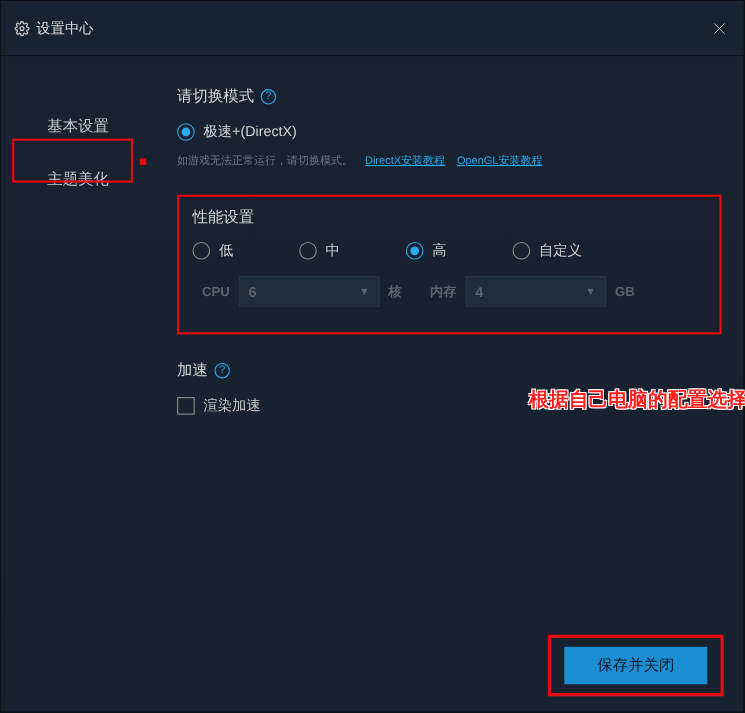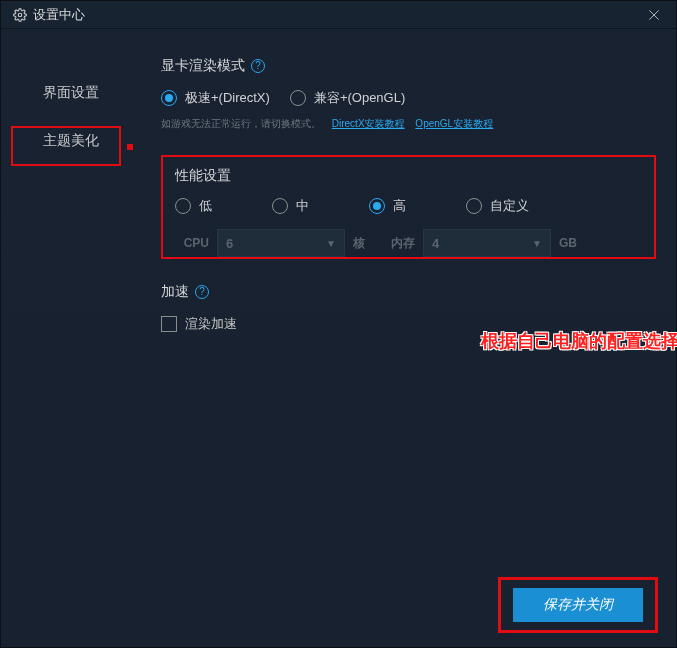--- a/index.html
+++ b/index.html
@@ -20,7 +20,7 @@
     border: 1px solid #0d1117;
   }
   .titlebar {
-    height: 28px;
+    height: 50px;
     display: flex;
     align-items: center;
     padding: 0 12px;

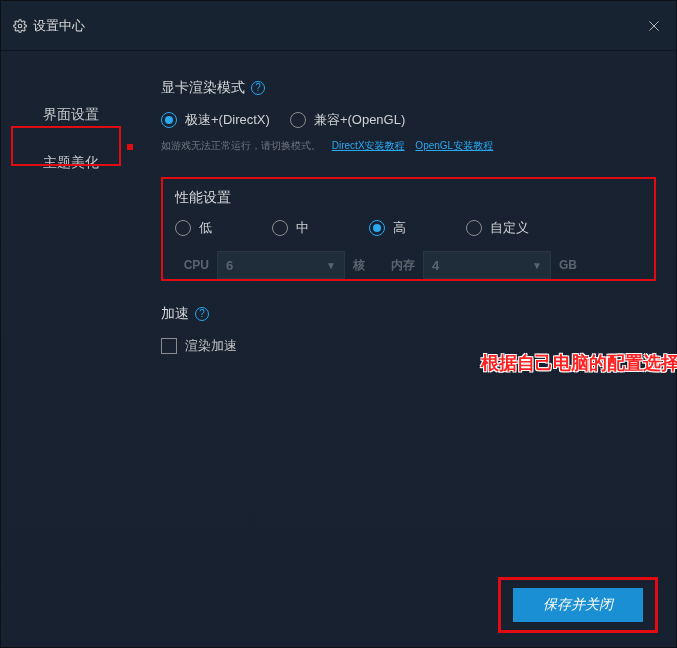--- a/index.html
+++ b/index.html
@@ -165,7 +165,7 @@
     <div class="main">
 
       <div class="section-title">
-        <span>显卡渲染模式</span>
+        <span>请切换模式</span>
         <span class="help-icon">?</span>
       </div>
       <div class="radio-row">

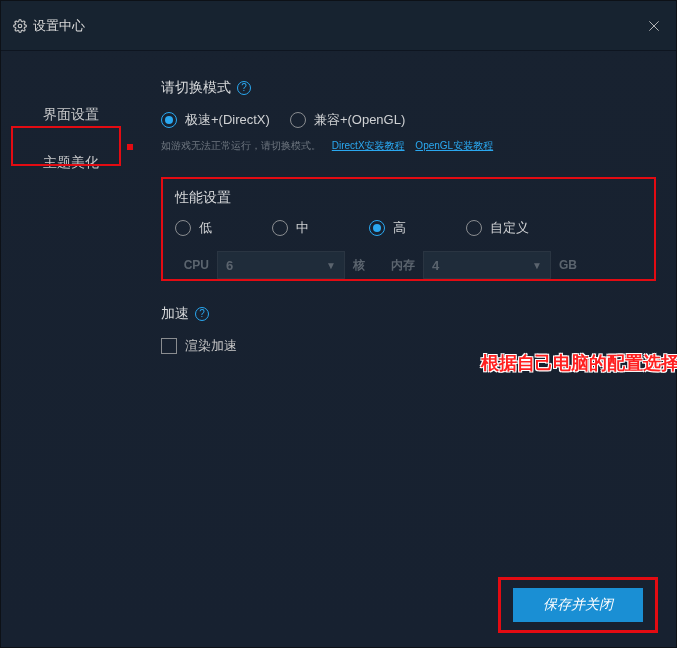--- a/index.html
+++ b/index.html
@@ -155,6 +155,9 @@
   <div class="body">
     <div class="sidebar">
       <div class="side-item">
+          <span>基本设置</span>
+        </div>
+      <div class="side-item">
           <span>界面设置</span>
         </div>
       <div class="side-item">

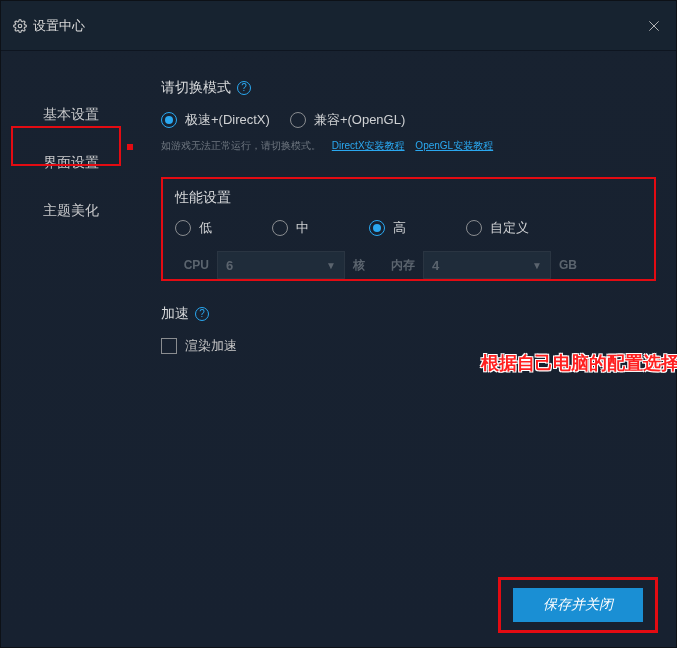--- a/index.html
+++ b/index.html
@@ -178,10 +178,6 @@
             </span>
           <span>极速+(DirectX)</span>
         </span>
-        <span class="radio">
-          <span class="ring"></span>
-          <span>兼容+(OpenGL)</span>
-        </span>
       </div>
       <div class="hint">
         <span>如游戏无法正常运行，请切换模式。</span>

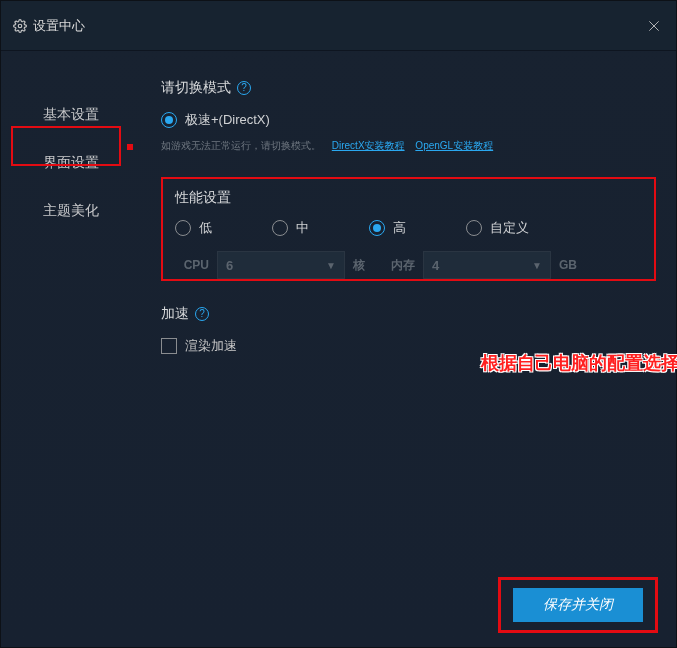--- a/index.html
+++ b/index.html
@@ -158,9 +158,6 @@
           <span>基本设置</span>
         </div>
       <div class="side-item">
-          <span>界面设置</span>
-        </div>
-      <div class="side-item">
           <span>主题美化</span>
         </div>
     </div>

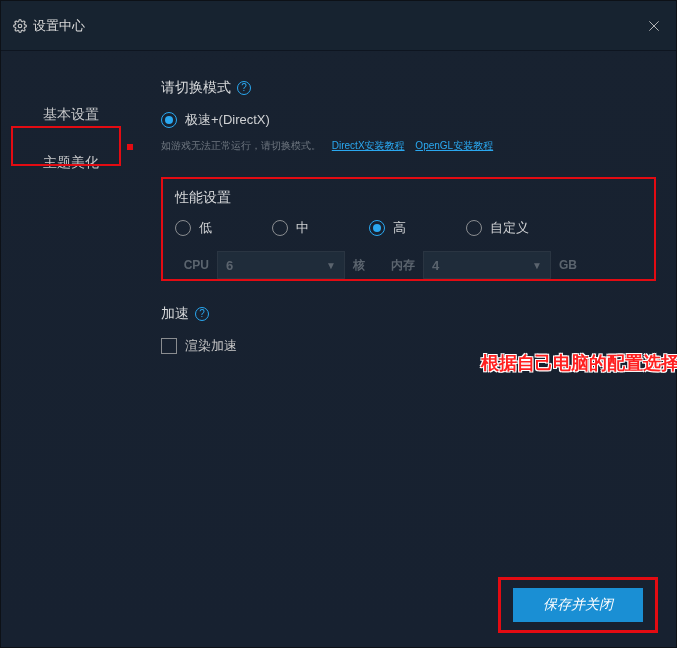--- a/index.html
+++ b/index.html
@@ -94,7 +94,7 @@
   .hint a { color:#2aa8f0; text-decoration:underline; margin-left:8px; cursor:pointer; }
   .perf-box {
     border:2px solid #e30b12;
-    padding:10px 12px 0 12px;
+    padding:10px 12px 23px 12px;
     position:relative;
     margin-bottom: 24px;
   }

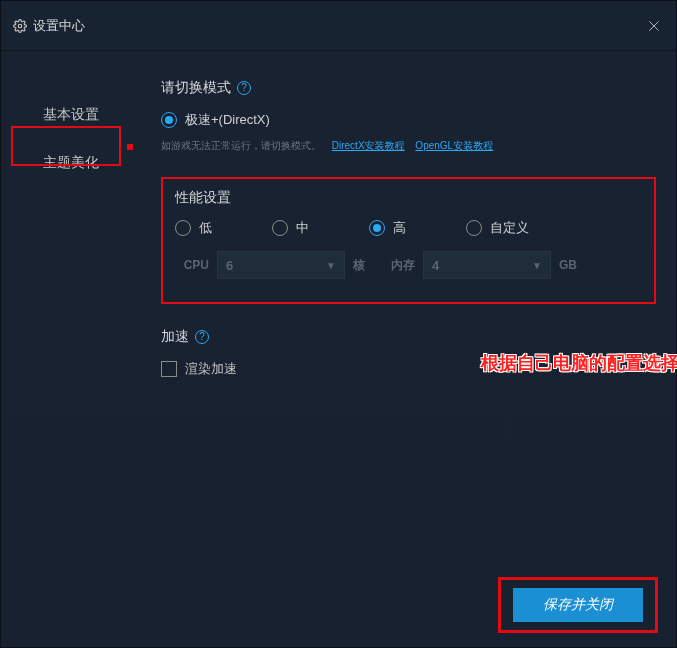--- a/index.html
+++ b/index.html
@@ -127,10 +127,9 @@
   }
   .save-btn {
     width:130px; height:34px; background:#1a8fd4;
-    color:#ffffff; font-size:14px;
+    color:#0f172a; font-size:14px;
     display:flex; align-items:center; justify-content:center;
     cursor:pointer;
-    font-style:italic;
   }
 </style>
 </head>

